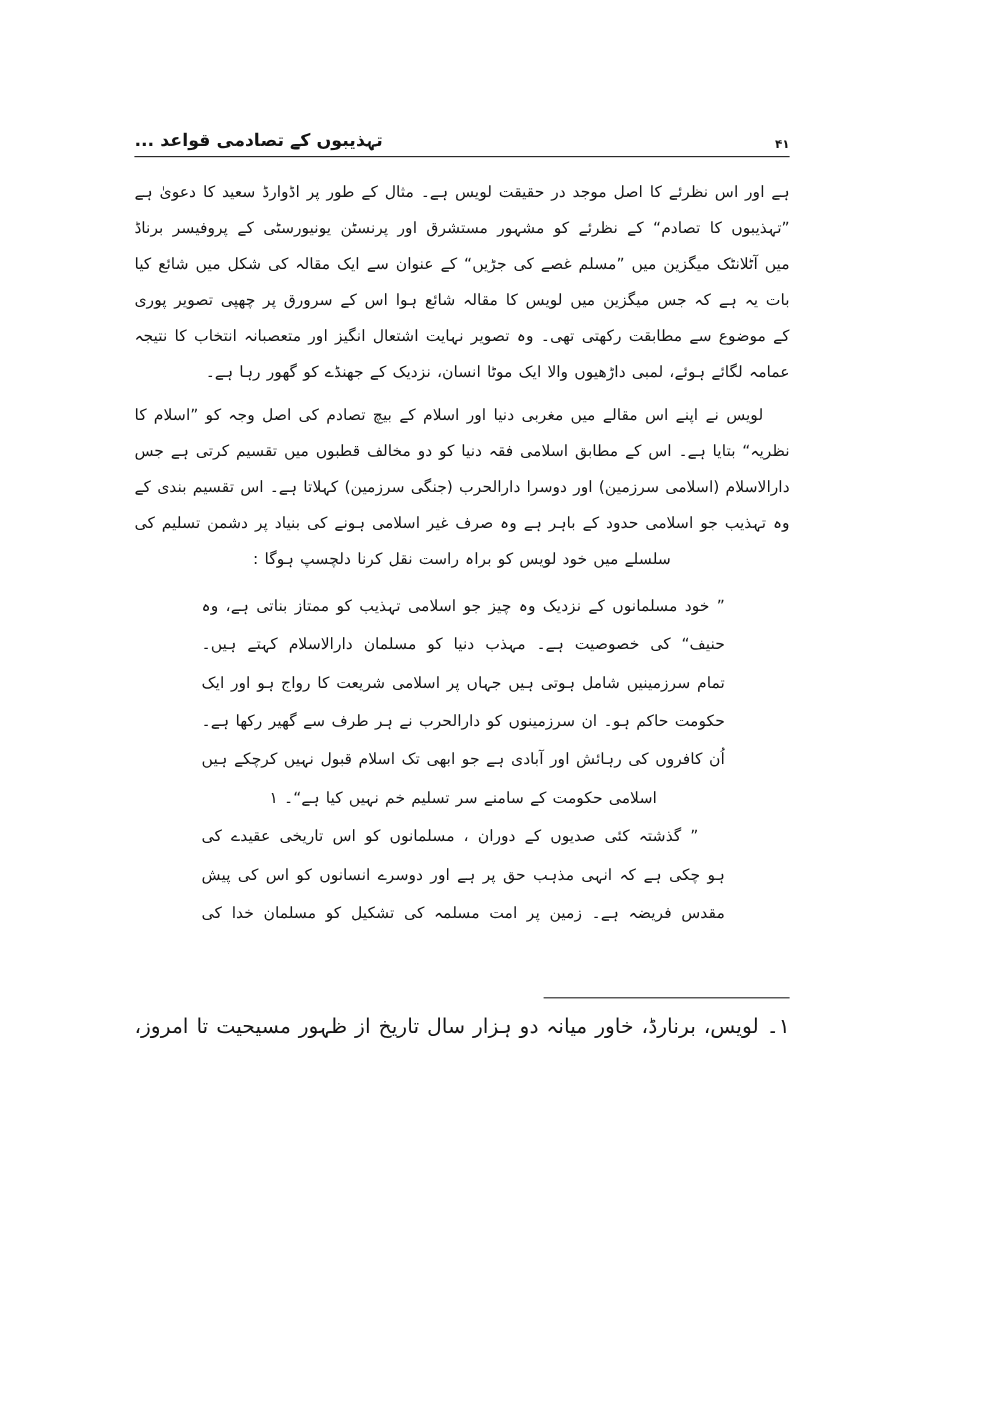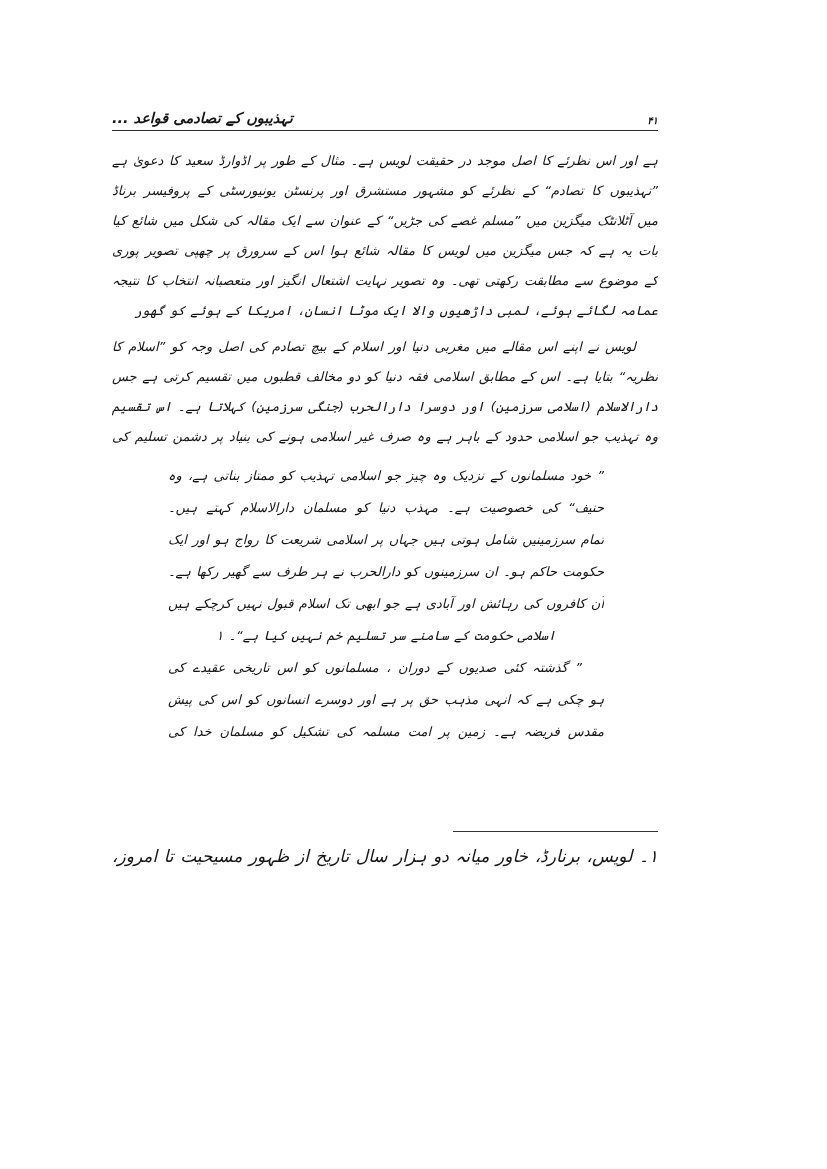--- a/index.html
+++ b/index.html
@@ -12,7 +12,7 @@
     overflow:hidden;
   }
   .page{
-    position:absolute;left:0;top:0;width:827px;height:996px;background:#fff;font-style:italic;
+    position:absolute;left:0;top:0;width:827px;height:996px;background:#fff;
   }
   
   .header{

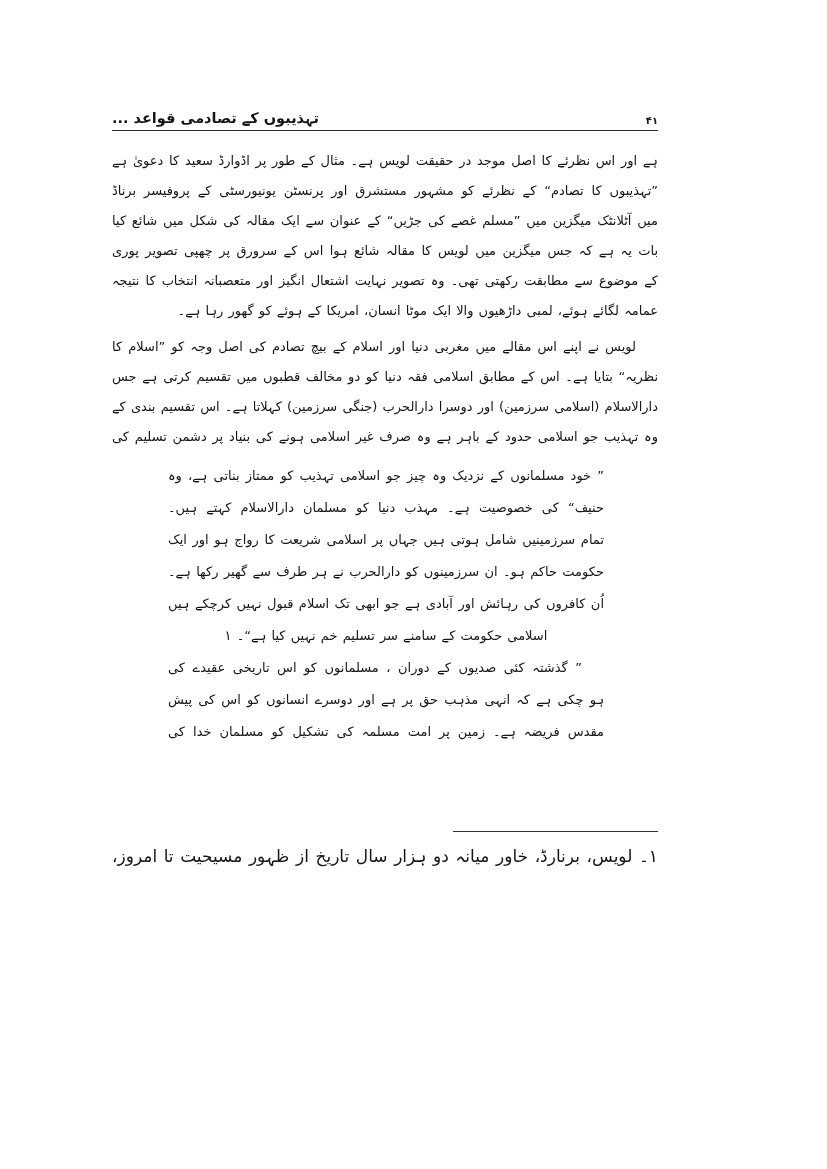--- a/index.html
+++ b/index.html
@@ -80,7 +80,7 @@
       <div class="line">میں آٹلانٹک میگزین میں ”مسلم غصے کی جڑیں“ کے عنوان سے ایک مقالہ کی شکل میں شائع کیا تھا۔ دلچسپ</div>
       <div class="line">بات یہ ہے کہ جس میگزین میں لویس کا مقالہ شائع ہوا اس کے سرورق پر چھپی تصویر پوری طرح سے مقالہ</div>
       <div class="line">کے موضوع سے مطابقت رکھتی تھی۔ وہ تصویر نہایت اشتعال انگیز اور متعصبانہ انتخاب کا نتیجہ تھی جس میں</div>
-      <div class="line last">عمامہ لگائے ہوئے، لمبی داڑھیوں والا ایک موٹا انسان، امریکا کے ہوئے کو گھور رہا ہے۔</div>
+      <div class="line last">عمامہ لگائے ہوئے، لمبی داڑھیوں والا ایک موٹا انسان، نزدیک کے جھنڈے کو گھور رہا ہے۔</div>
     </div>
 
     <div class="gap-sm"></div>

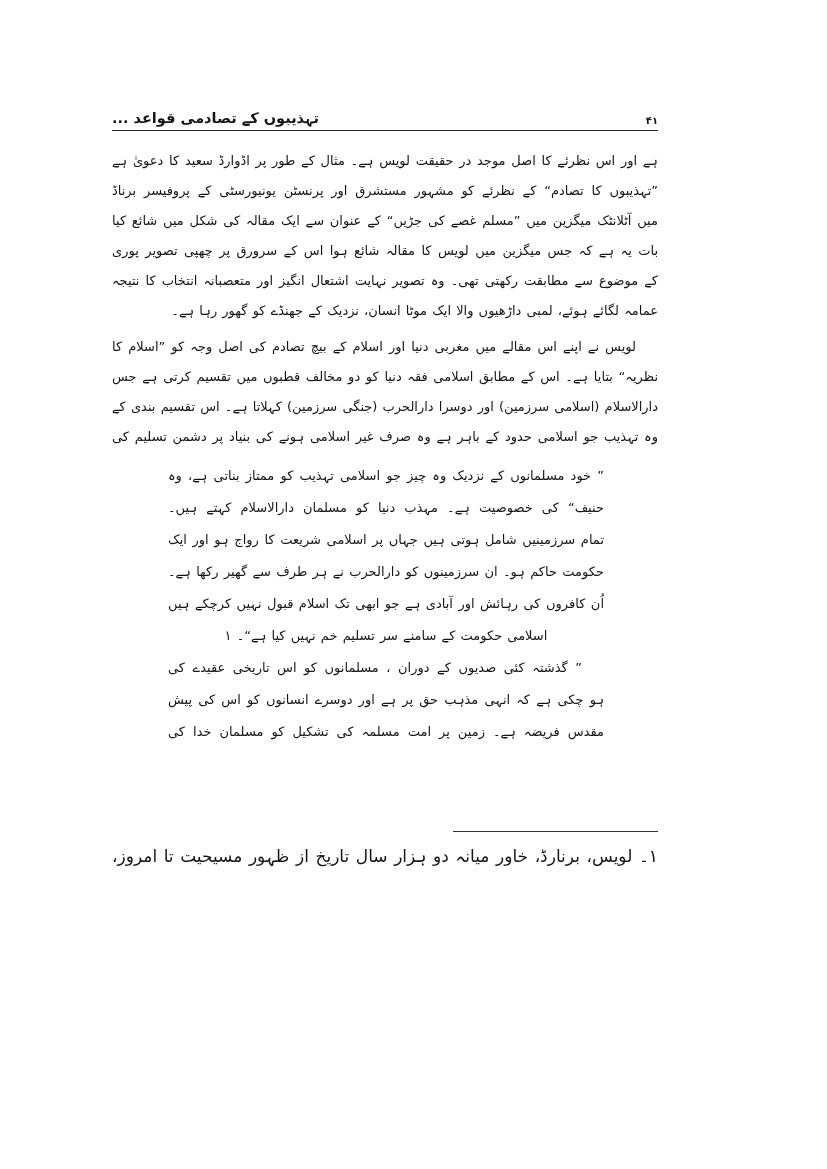--- a/index.html
+++ b/index.html
@@ -90,6 +90,7 @@
       <div class="line">نظریہ“ بتایا ہے۔ اس کے مطابق اسلامی فقہ دنیا کو دو مخالف قطبوں میں تقسیم کرتی ہے جس میں ایک</div>
       <div class="line">دارالاسلام (اسلامی سرزمین) اور دوسرا دارالحرب (جنگی سرزمین) کہلاتا ہے۔ اس تقسیم بندی کے مطابق، ہر</div>
       <div class="line">وہ تہذیب جو اسلامی حدود کے باہر ہے وہ صرف غیر اسلامی ہونے کی بنیاد پر دشمن تسلیم کی جاتی ہے۔ اس</div>
+      <div class="line center">سلسلے میں خود لویس کو براہ راست نقل کرنا دلچسپ ہوگا :</div>
     </div>
 
     <div class="gap-md"></div>

